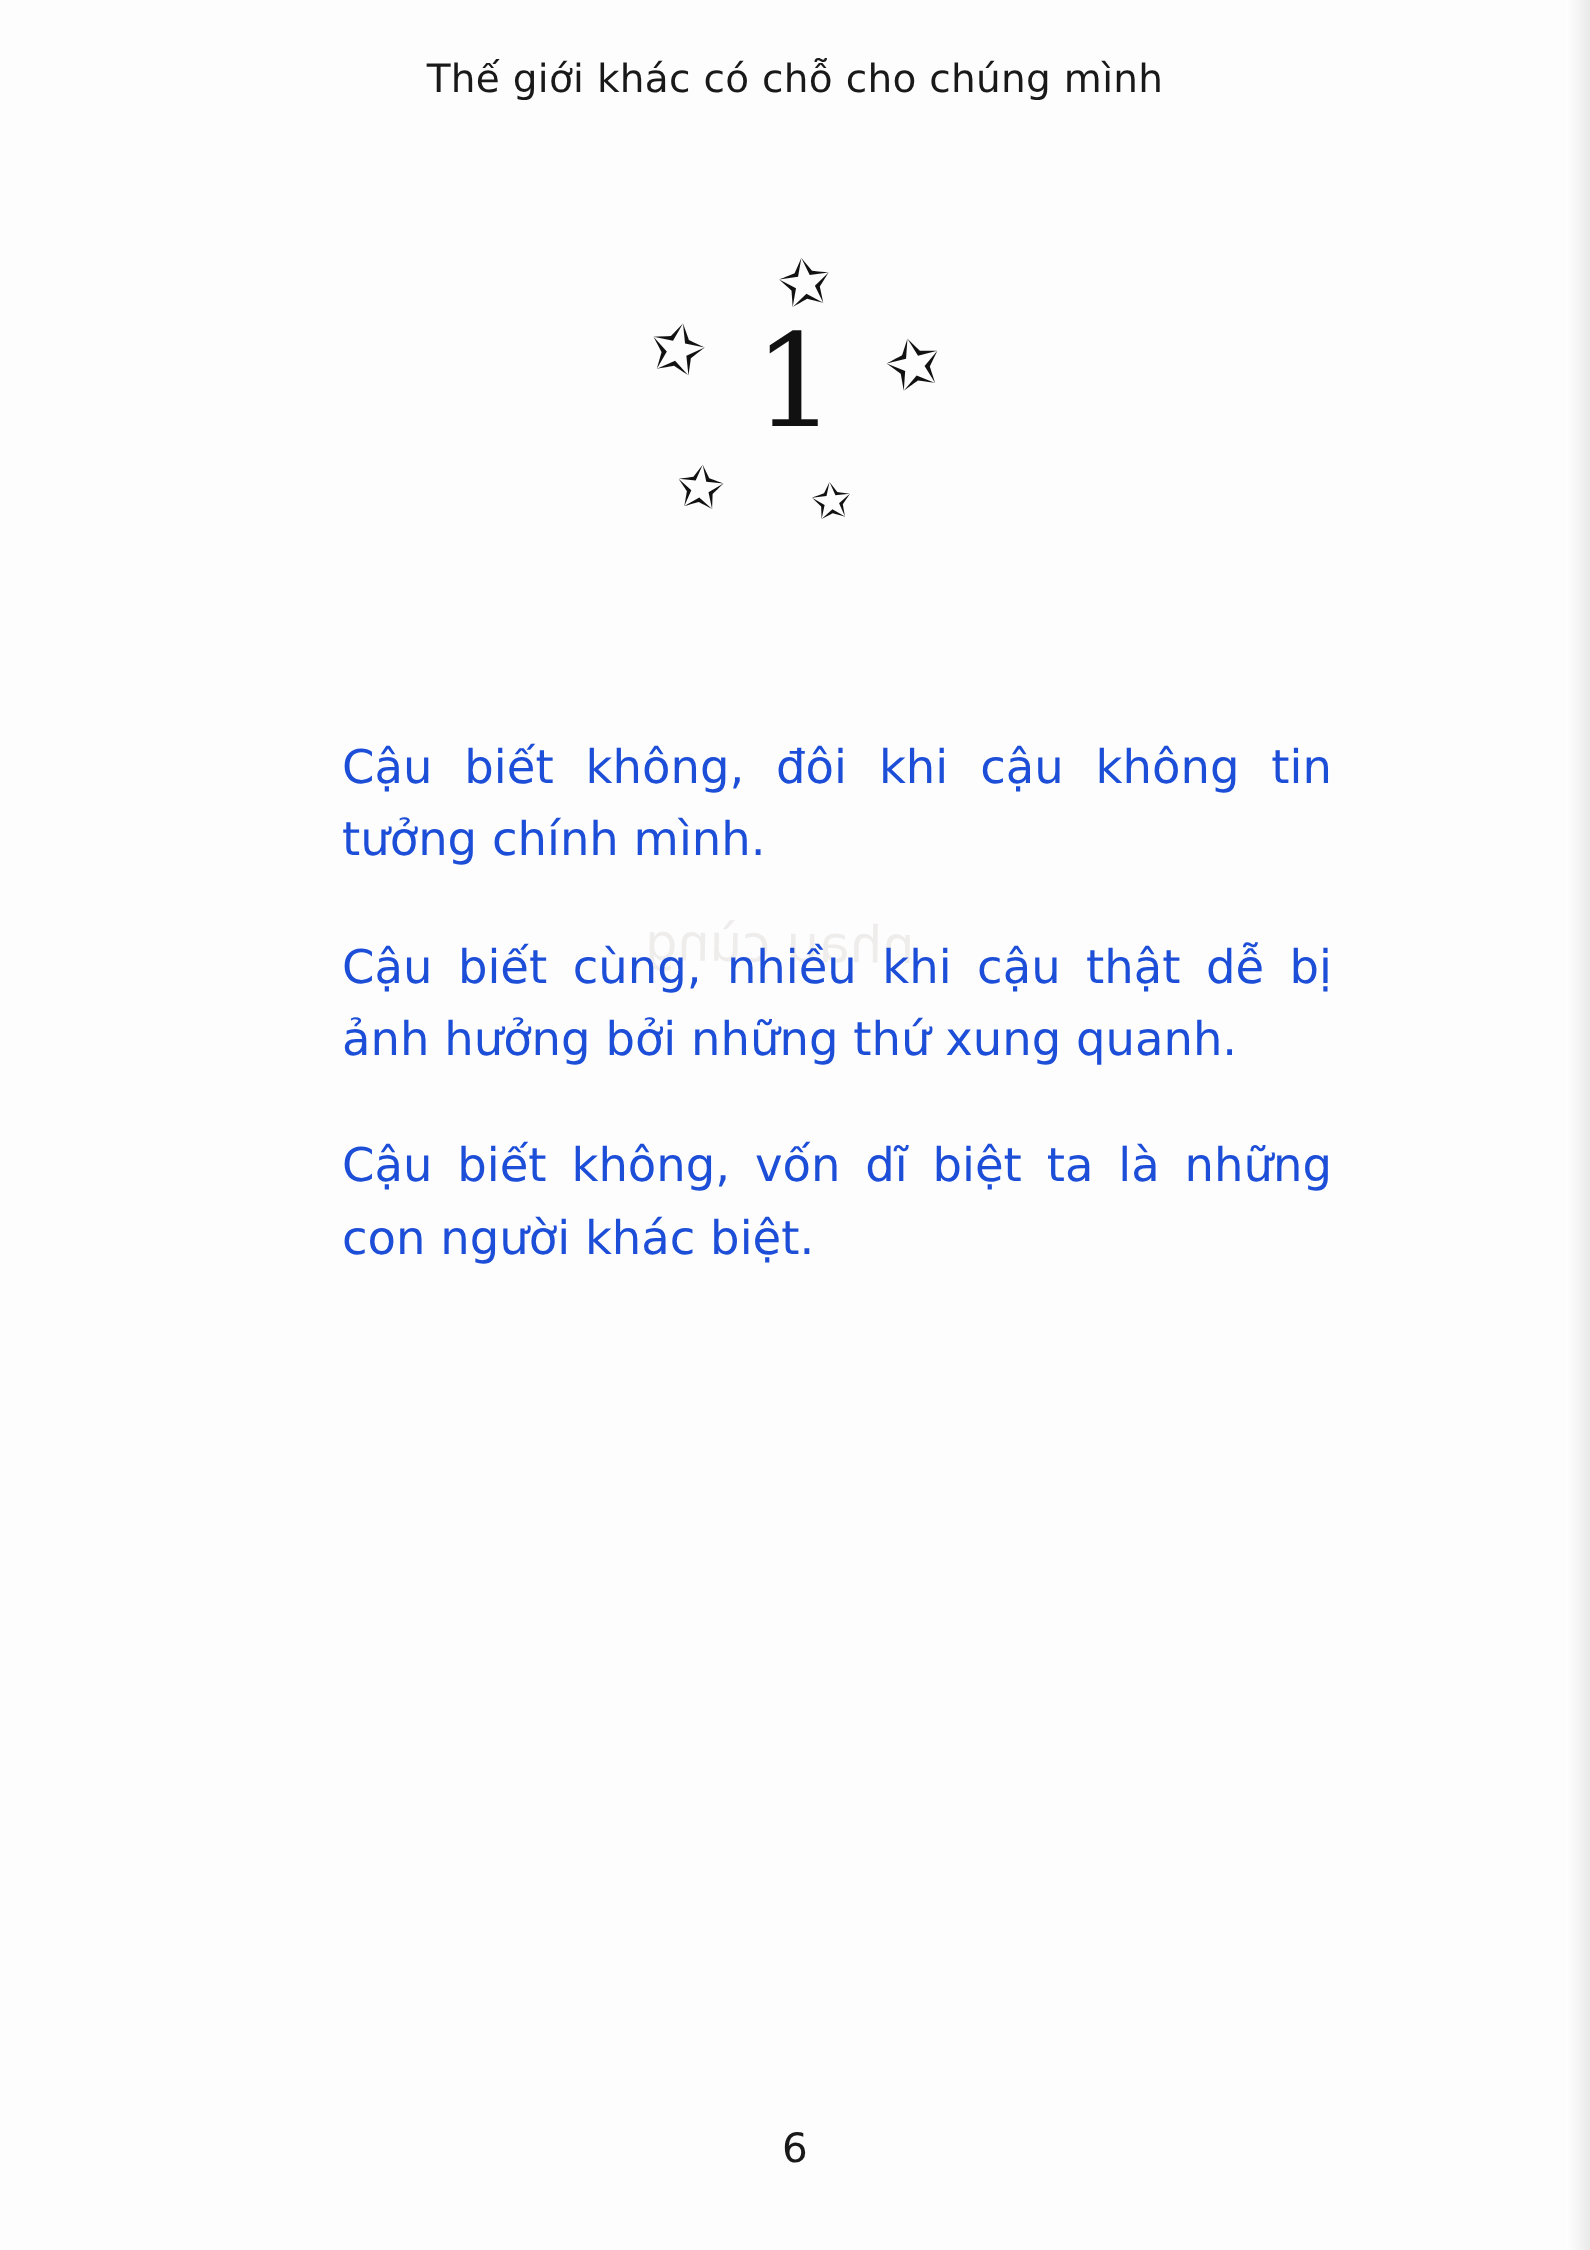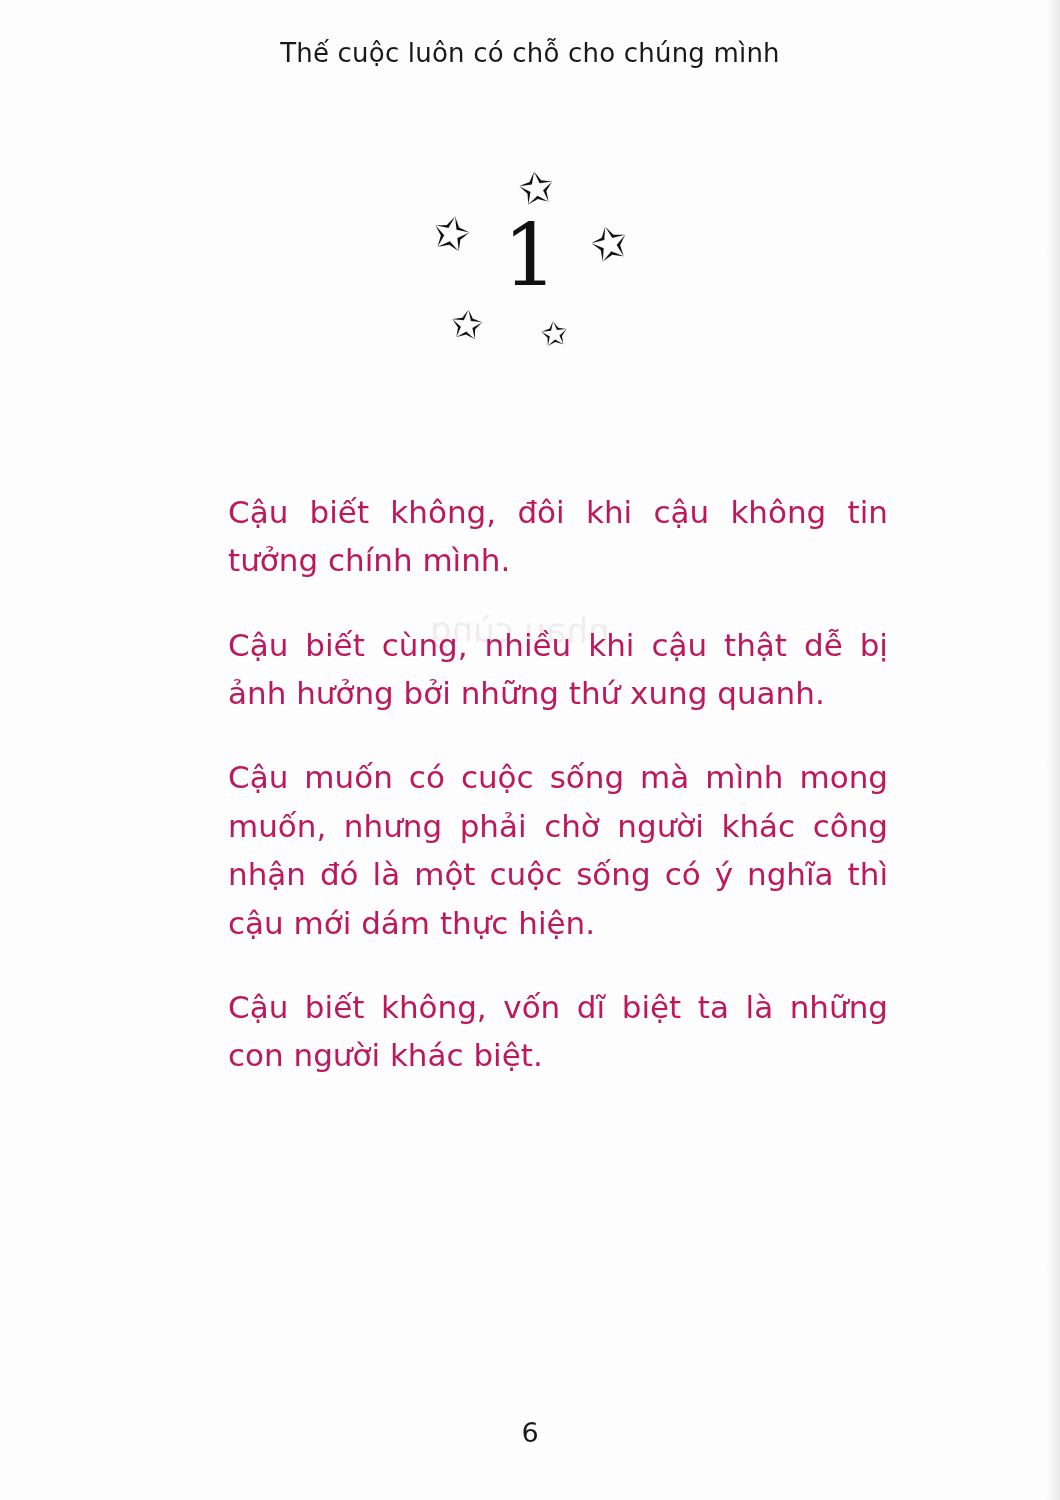--- a/index.html
+++ b/index.html
@@ -136,7 +136,7 @@
 
   <div class="page-edge"></div>
 
-  <div class="running-head">Thế cuộc luôn có chỗ cho chúng mình</div>
+  <div class="running-head">Thế giới khác có chỗ cho chúng mình</div>
 
   <div class="ornament">
     <div class="ornament-inner">

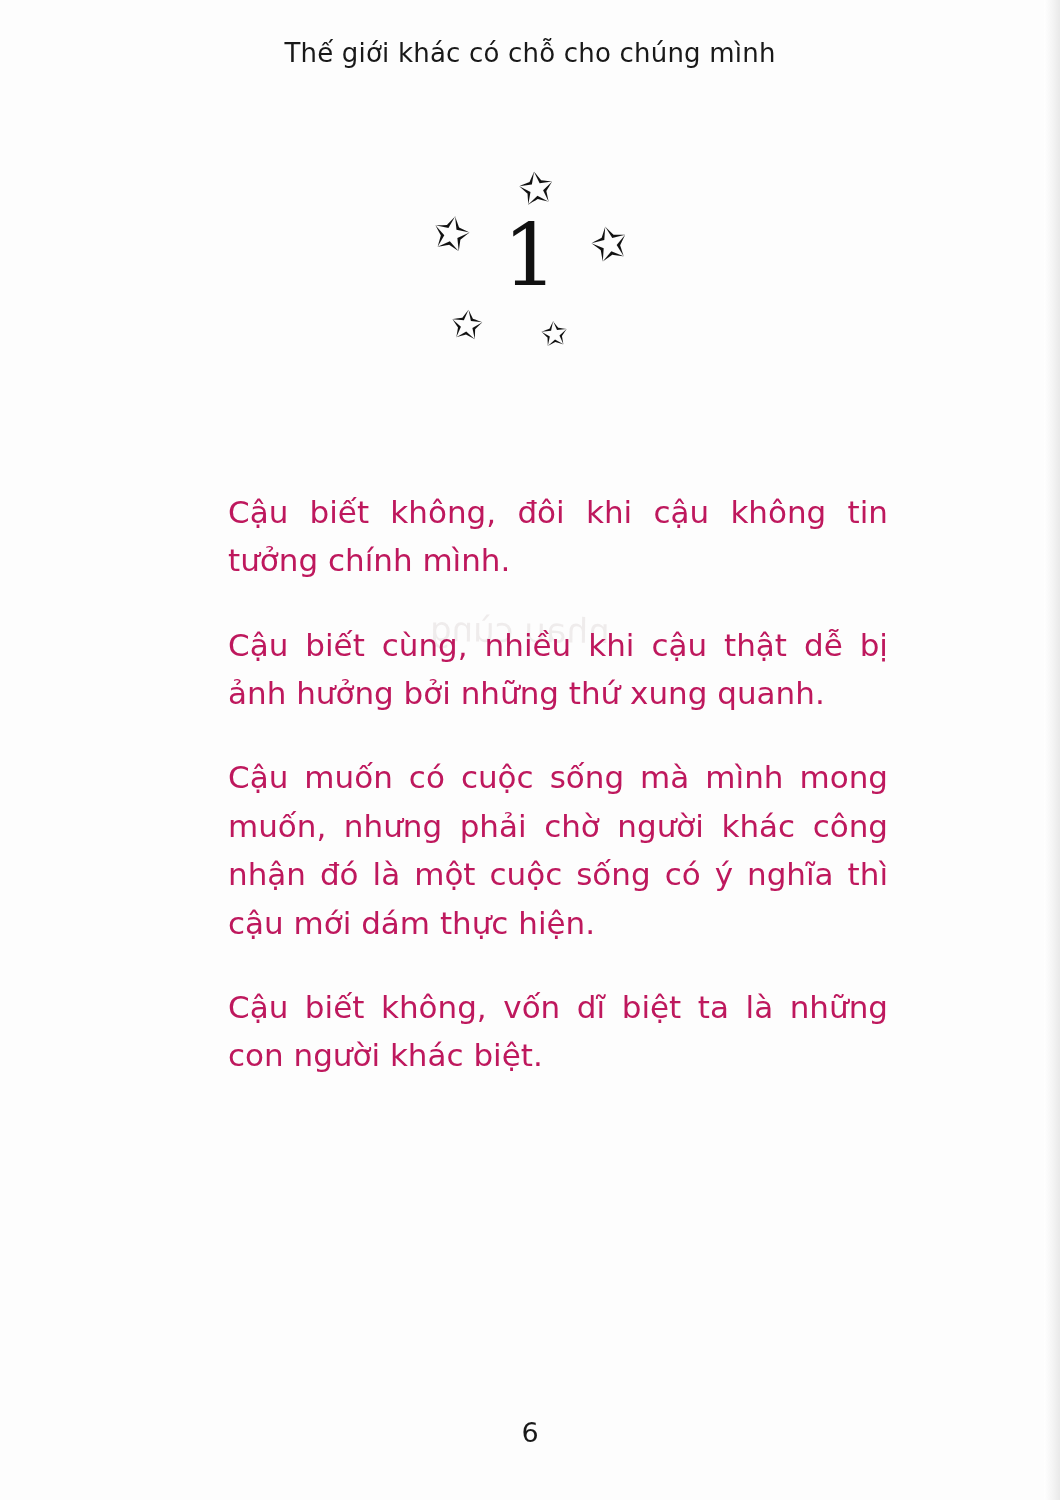--- a/index.html
+++ b/index.html
@@ -98,7 +98,7 @@
     margin: 0 0 36px 0;
     text-align: justify;
     text-justify: inter-word;
-    color: #be185d;
+    color: #1d4ed8;
     font-family: "DejaVu Sans", sans-serif;
     font-weight: 400;
   }

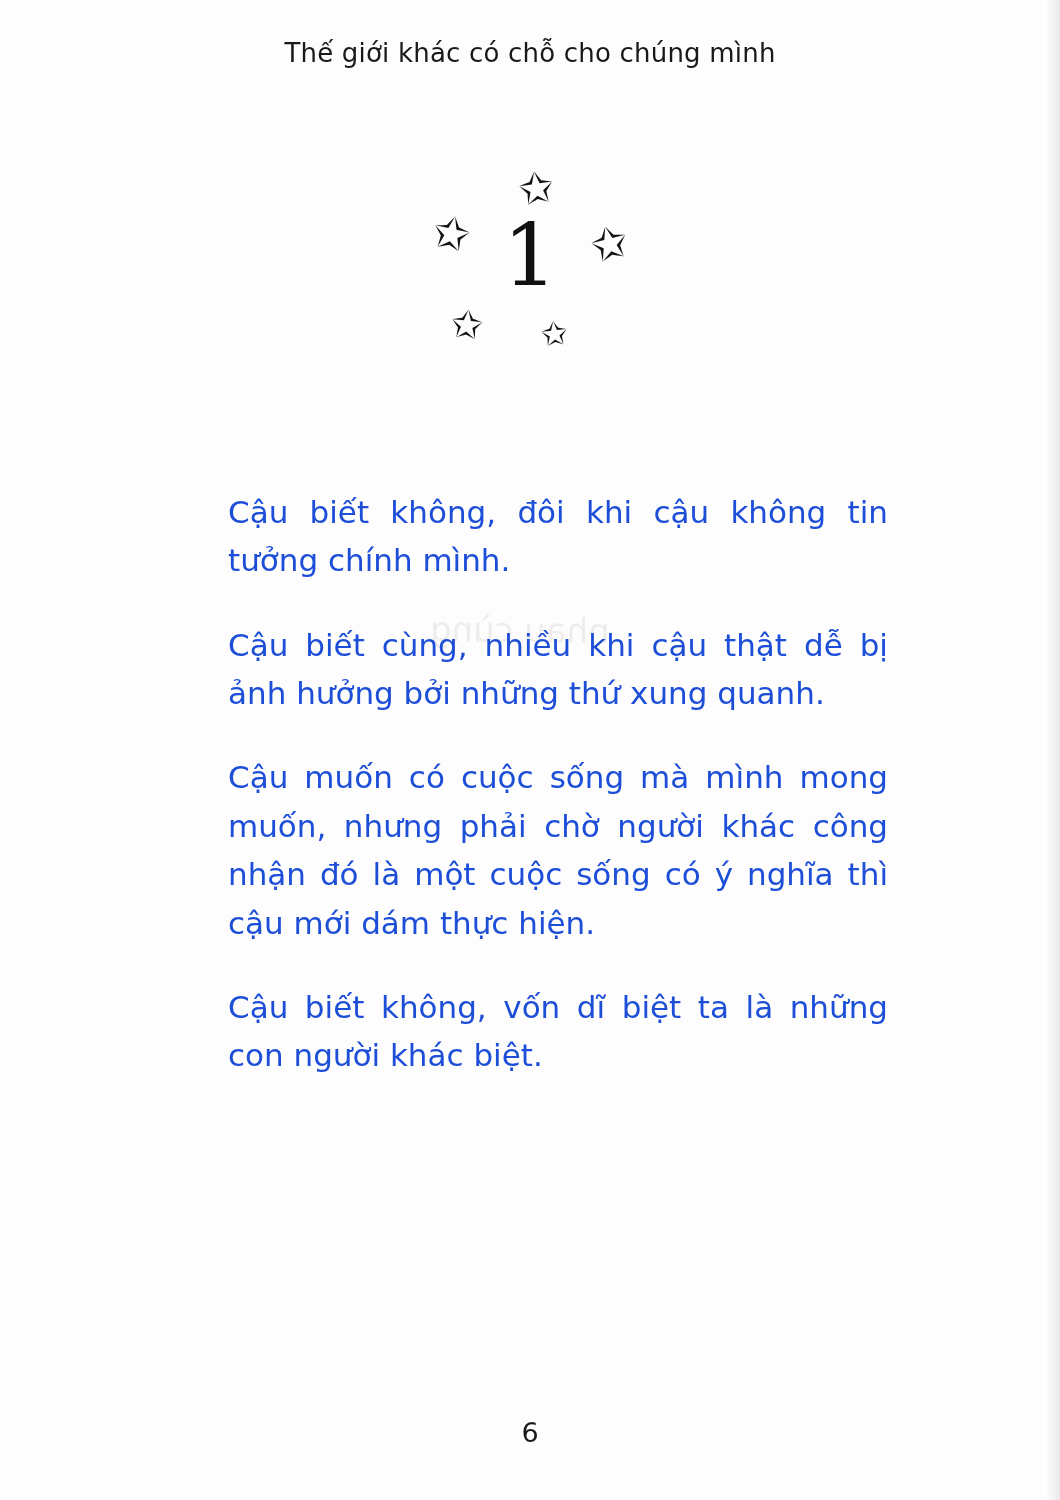--- a/index.html
+++ b/index.html
@@ -154,7 +154,6 @@
   <div class="body-text">
     <p class="para">Cậu biết không, đôi khi cậu không tin tưởng chính mình.</p>
     <p class="para">Cậu biết cùng, nhiều khi cậu thật dễ bị ảnh hưởng bởi những thứ xung quanh.</p>
-    <p class="para">Cậu muốn có cuộc sống mà mình mong muốn, nhưng phải chờ người khác công nhận đó là một cuộc sống có ý nghĩa thì cậu mới dám thực hiện.</p>
     <p class="para">Cậu biết không, vốn dĩ biệt ta là những con người khác biệt.</p>
   </div>
 

